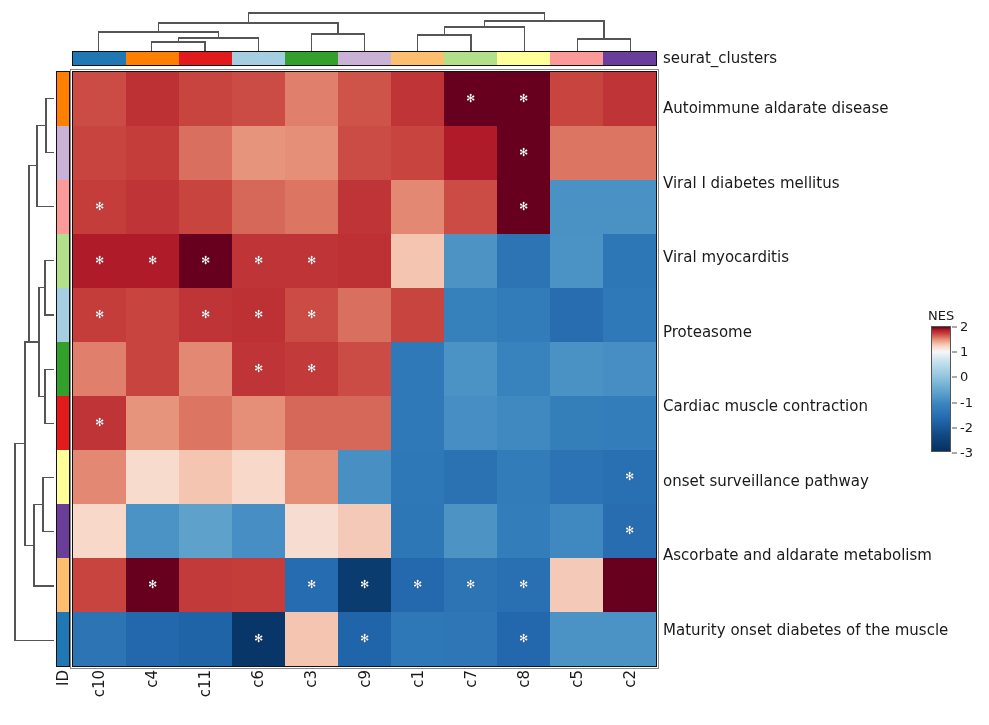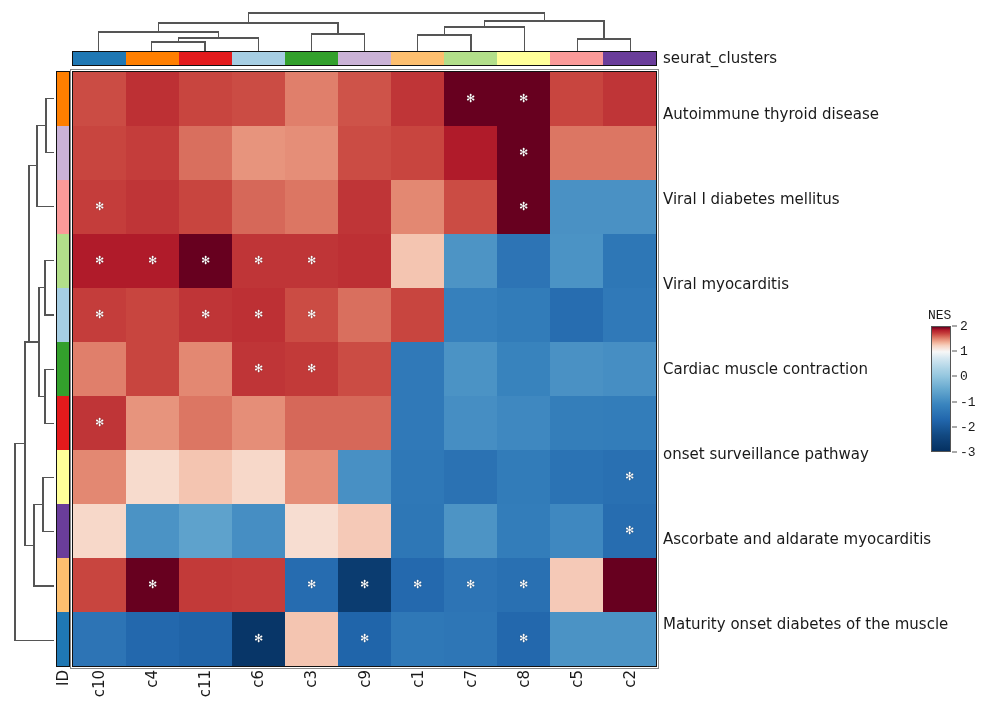--- a/index.html
+++ b/index.html
@@ -405,7 +405,7 @@
     </div>
 
   <div id="row-labels">
-      <div class="rl">Autoimmune thyroid disease</div>
+      <div class="rl">Autoimmune aldarate disease</div>
       <div class="rl">Viral I diabetes mellitus</div>
       <div class="rl">Viral myocarditis</div>
       <div class="rl">Cardiac muscle contraction</div>

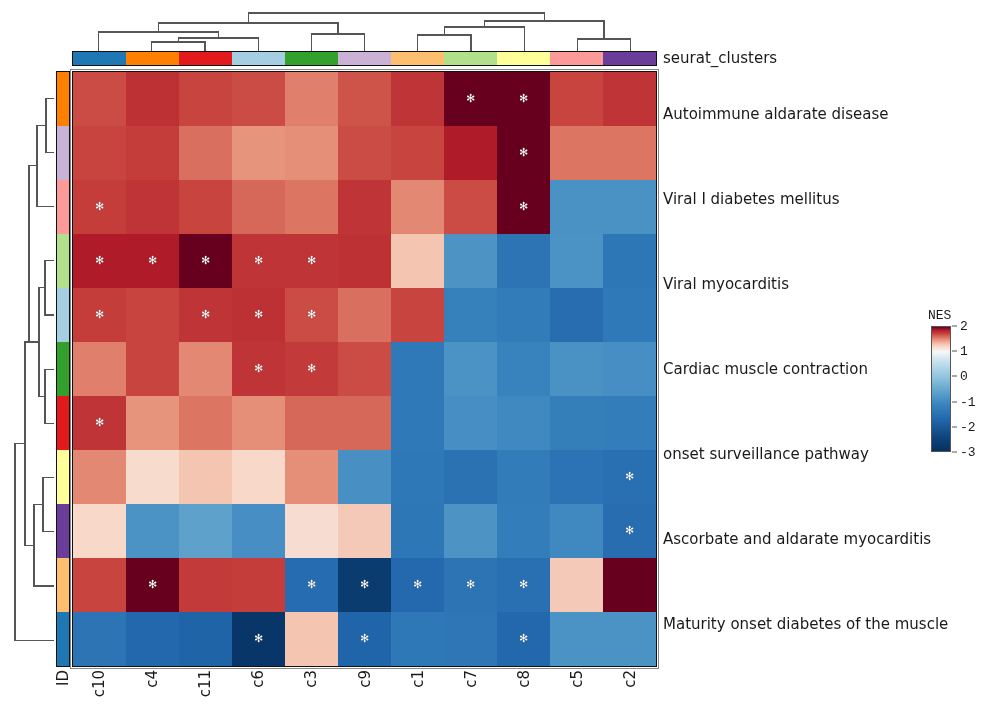--- a/index.html
+++ b/index.html
@@ -110,7 +110,7 @@
   }
 
   
-  #legend{position:absolute;left:928px;top:308px;width:60px;height:160px;font-family:Liberation Mono, monospace;}
+  #legend{position:absolute;left:928px;top:308px;width:60px;height:160px;}
   #legend-title{
     position:absolute;left:0;top:0;
     font-size:13px;color:#1a1a1a;white-space:nowrap;

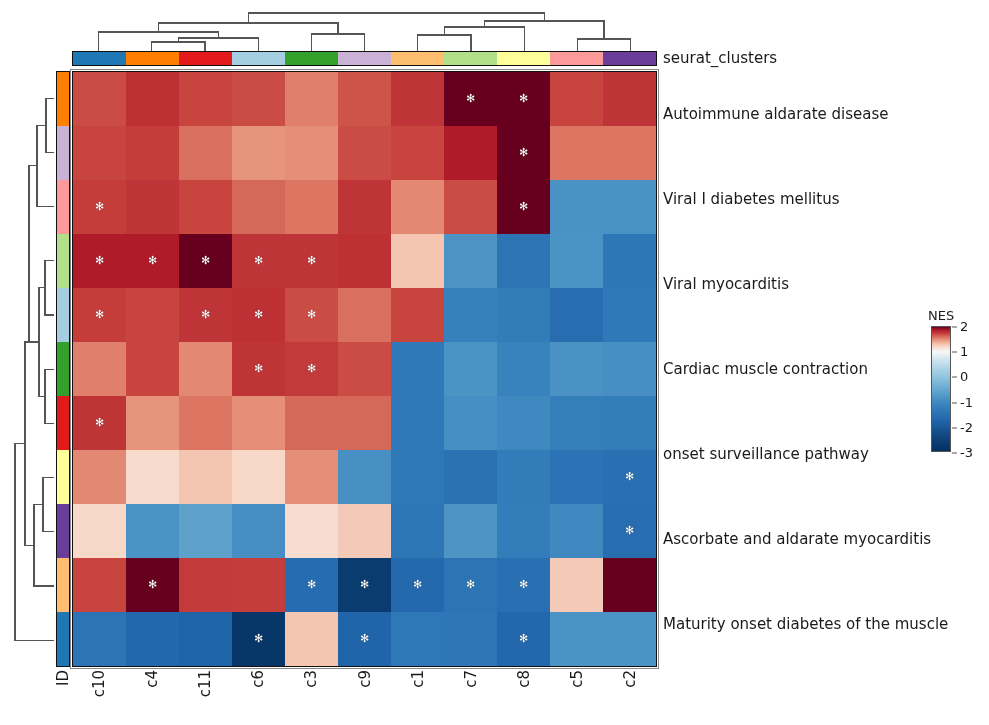--- a/index.html
+++ b/index.html
@@ -408,6 +408,7 @@
       <div class="rl">Autoimmune aldarate disease</div>
       <div class="rl">Viral I diabetes mellitus</div>
       <div class="rl">Viral myocarditis</div>
+      <div class="rl">Proteasome</div>
       <div class="rl">Cardiac muscle contraction</div>
       <div class="rl">onset surveillance pathway</div>
       <div class="rl">Ascorbate and aldarate myocarditis</div>

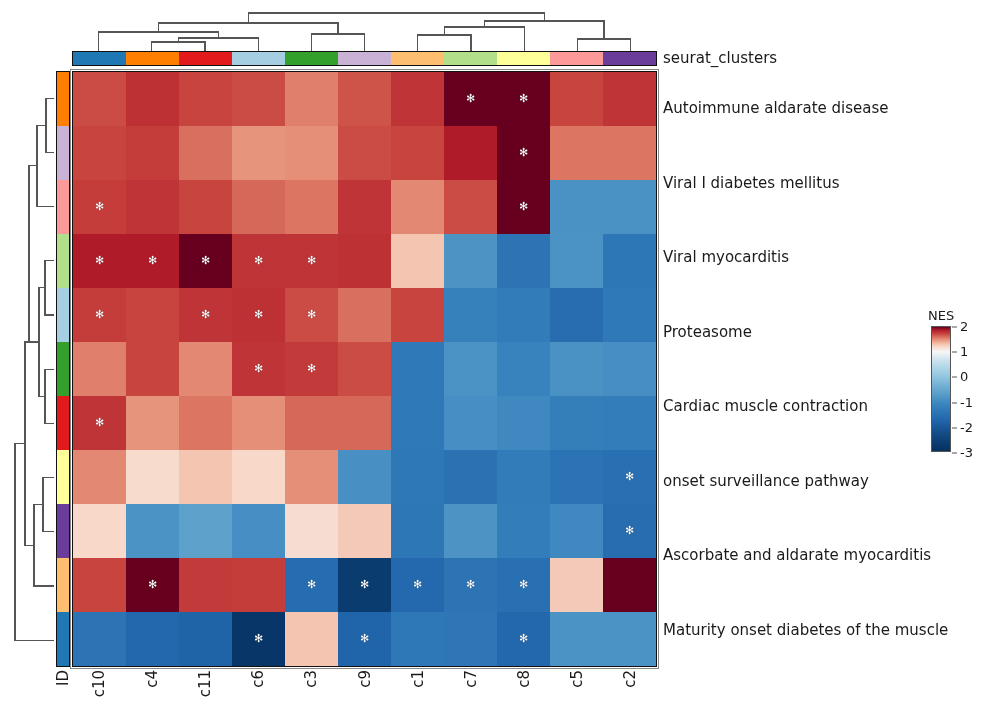--- a/index.html
+++ b/index.html
@@ -411,7 +411,7 @@
       <div class="rl">Proteasome</div>
       <div class="rl">Cardiac muscle contraction</div>
       <div class="rl">onset surveillance pathway</div>
-      <div class="rl">Ascorbate and aldarate myocarditis</div>
+      <div class="rl">Ascorbate and aldarate metabolism</div>
       <div class="rl">Maturity onset diabetes of the muscle</div>
     </div>
 

